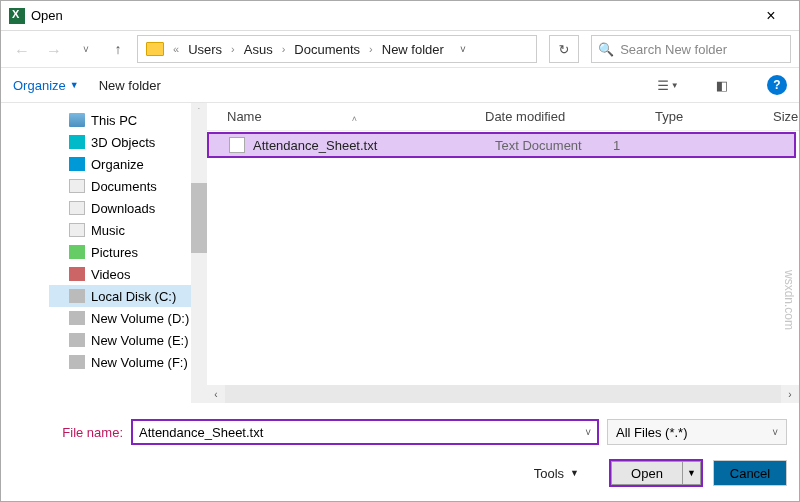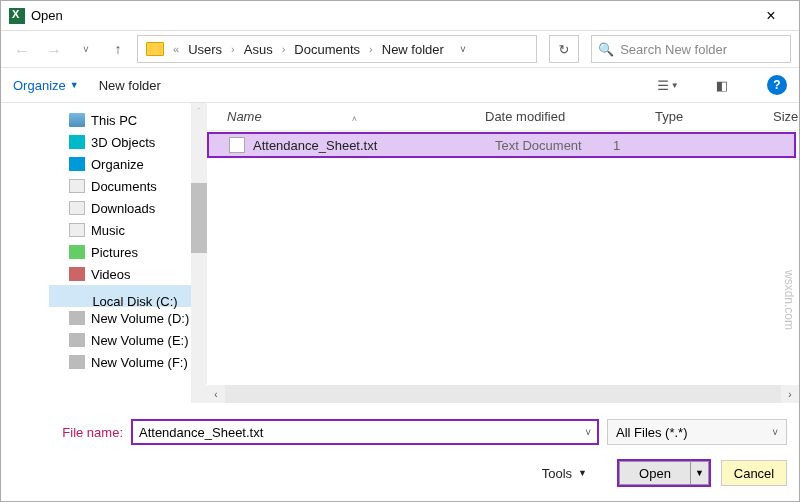--- a/index.html
+++ b/index.html
@@ -47,7 +47,7 @@
 .i-nv { background:#bbb;}
 .filearea { flex:1; position:relative;}
 .colheaders { display:flex; align-items:center; height:28px; border-bottom:1px solid #eee; color:#444; padding-left:20px;}
-.col-name { flex:0 0 258px; display:flex; align-items:flex-end; gap:90px;font-style:italic;}
+.col-name { flex:0 0 258px; display:flex; align-items:flex-end; gap:90px;}
 .col-dm { flex:0 0 170px;}
 .col-type { flex:0 0 118px;}
 .col-size { flex:1;}

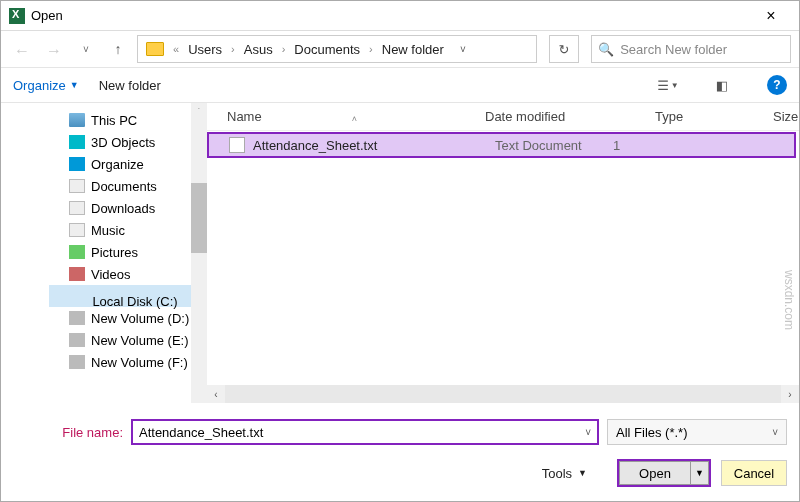--- a/index.html
+++ b/index.html
@@ -33,7 +33,7 @@
 .sidebar-scroll-thumb { position:absolute; right:0; top:80px; width:16px; height:70px; background:#c0c0c0;}
 .sidebar-scroll-up { position:absolute; right:0; top:0; width:16px; height:16px; background:#f0f0f0; display:flex; align-items:center; justify-content:center; font-size:9px; color:#555;}
 .side-item { display:flex; align-items:center; gap:6px; padding:3px 6px 3px 20px; height:22px;}
-.side-item.sel { background:#d0e7f7;flex-direction:column;}
+.side-item.sel { background:#d0e7f7;}
 .side-icon { width:16px; height:14px; display:inline-block;}
 .i-pc { background:linear-gradient(#7ab8e0,#4a90c0); border-radius:1px;}
 .i-3d { background:#00b9c9;}

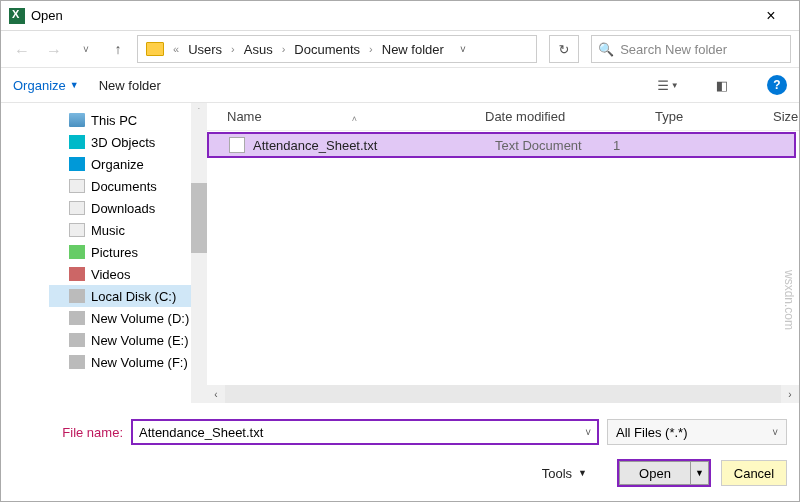--- a/index.html
+++ b/index.html
@@ -74,7 +74,7 @@
 .openbtn-wrap { display:flex; border:2px solid #8322be;}
 .openbtn { width:72px; height:24px; border:1px solid #999; background:#e6e6e6; display:flex; align-items:center; justify-content:center;}
 .openbtn-split { width:18px; height:24px; border:1px solid #999; border-left:none; background:#e6e6e6; display:flex; align-items:center; justify-content:center; font-size:9px;}
-.cancelbtn { width:66px; height:26px; border:1px solid #ccc; background:#fef9c3; display:flex; align-items:center; justify-content:center;}
+.cancelbtn { width:74px; height:26px; border:1px solid #ccc; background:#0369a1; display:flex; align-items:center; justify-content:center;}
 </style>
 </head>
 <body>

